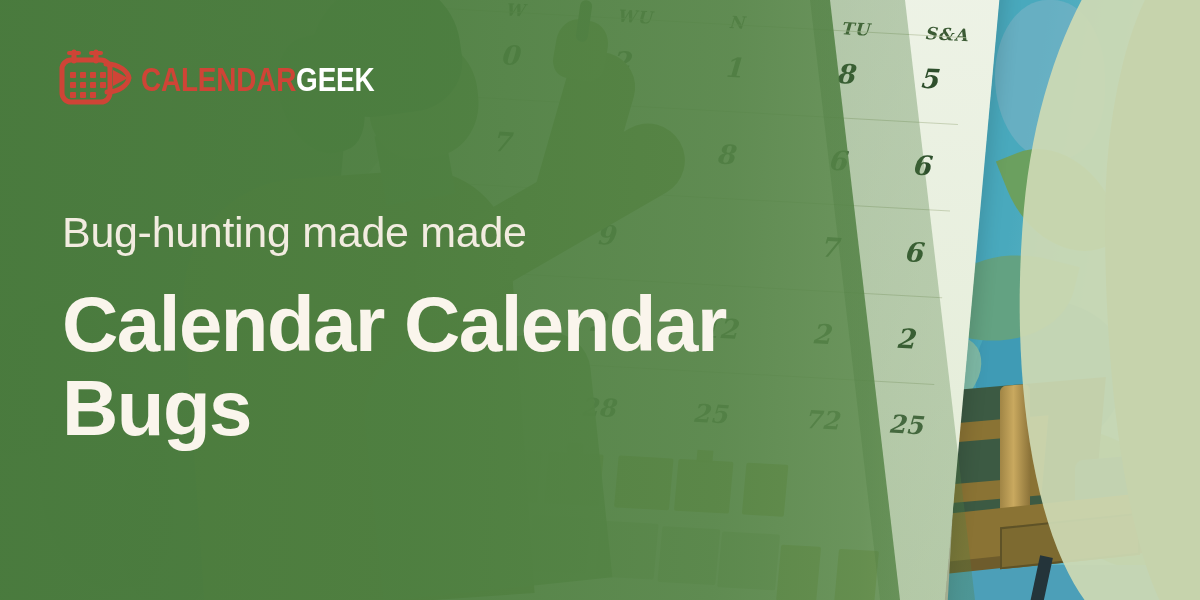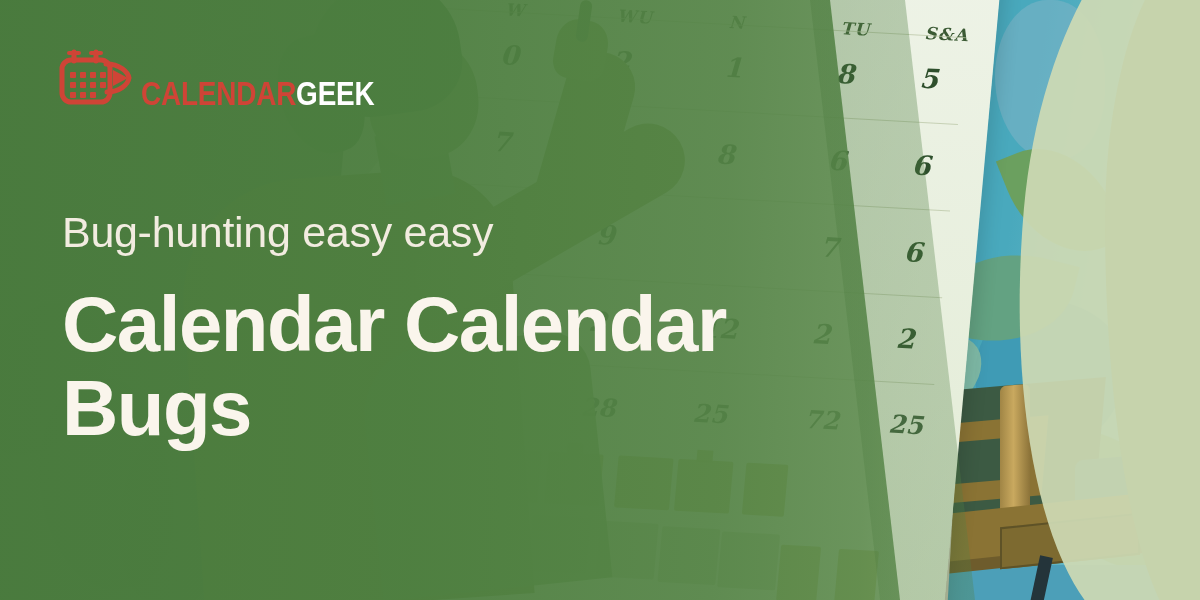--- a/index.html
+++ b/index.html
@@ -188,7 +188,7 @@
   
   .content{position:absolute;inset:0;}
 
-  .logo{position:absolute;left:58px;top:48px;display:flex;align-items:flex-end;gap:9px;}
+  .logo{position:absolute;left:58px;top:48px;display:flex;align-items:center;gap:9px;}
   .logo-mark{width:74px;height:62px;position:relative;flex:none;}
   .logo-text{
     font-family:"Liberation Sans","DejaVu Sans",sans-serif;

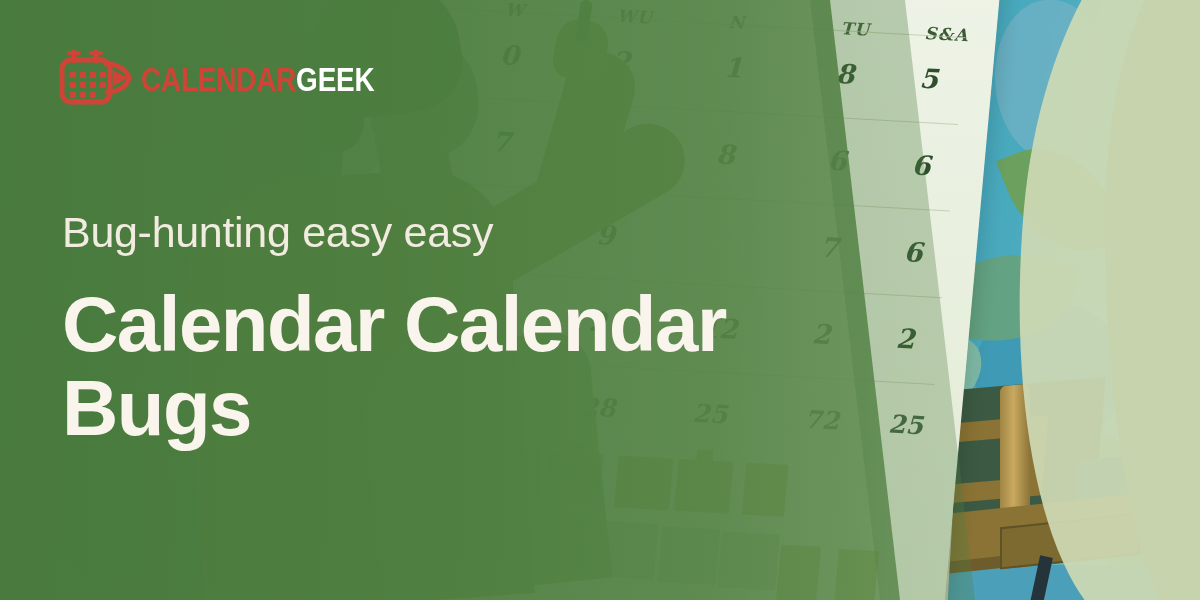--- a/index.html
+++ b/index.html
@@ -357,7 +357,7 @@
       <div class="logo-text"><span class="cal">CALENDAR</span><span class="geek">GEEK</span></div>
     </div>
 
-    <div class="subtitle">Bug-hunting easy easy</div>
+    <div class="subtitle">Bug-hunting made made</div>
 
     <div class="headline">Calendar Calendar Bugs</div>
   </div>

